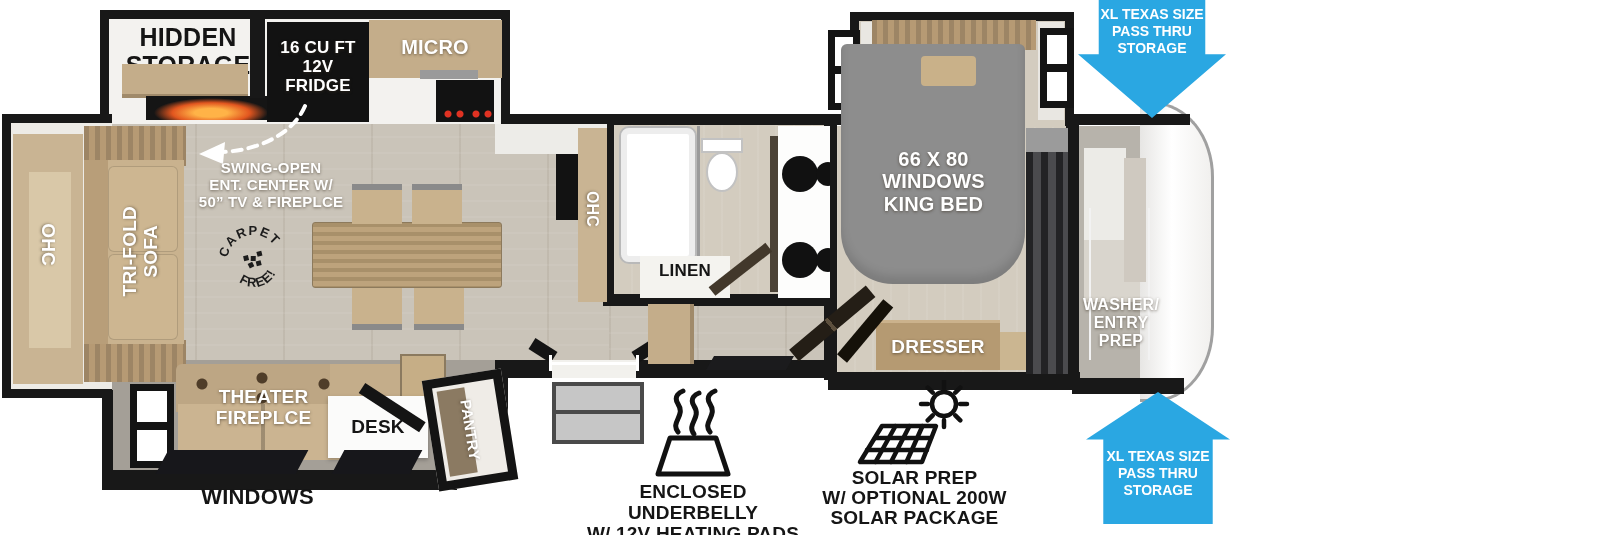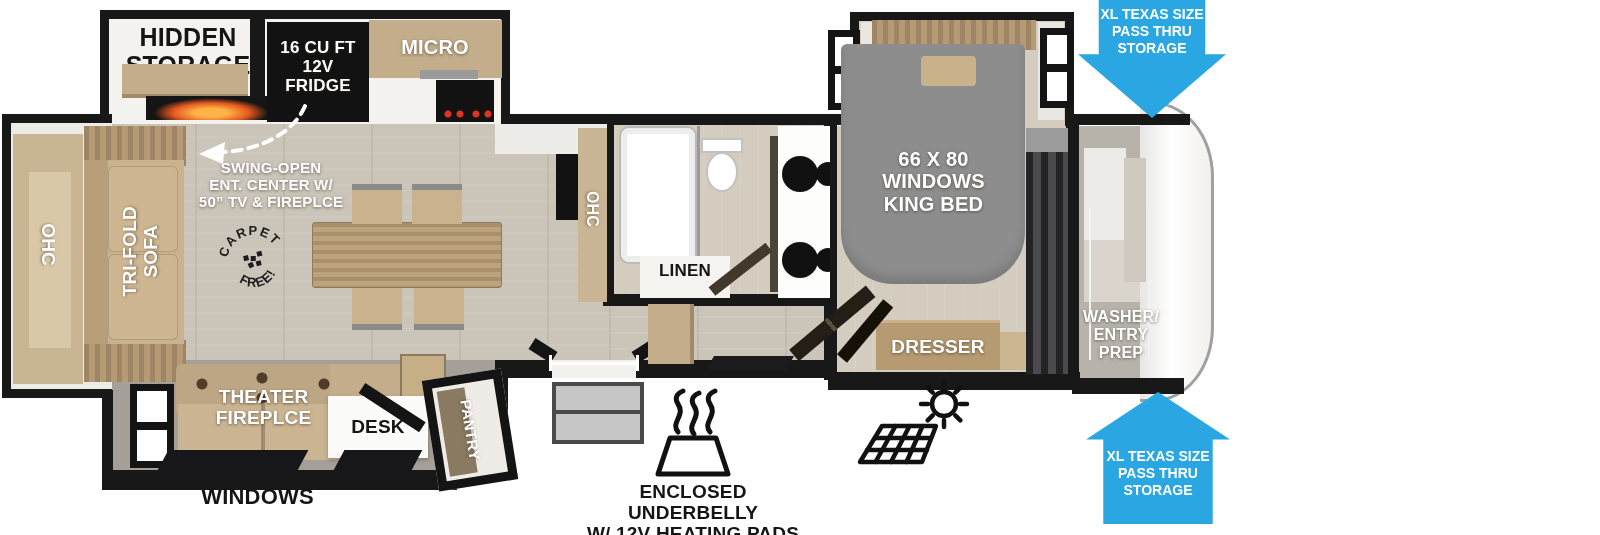--- a/index.html
+++ b/index.html
@@ -184,7 +184,7 @@
   <div class="a" style="left:1124px;top:158px;width:22px;height:124px;background:#cfc9c0;"></div>
   <div class="a" style="left:1089px;top:208px;width:2px;height:152px;background:#f2f2f2;"></div>
   <div class="a" style="left:1148px;top:208px;width:2px;height:152px;background:#f2f2f2;"></div>
-  <div class="a wtxt" style="left:1078px;top:308px;width:86px;font-size:16px;">
+  <div class="a wtxt" style="left:1078px;top:296px;width:86px;font-size:16px;">
     <span class="bl">WASHER/</span>
     <span class="bl">ENTRY</span>
     <span class="bl">PREP</span>

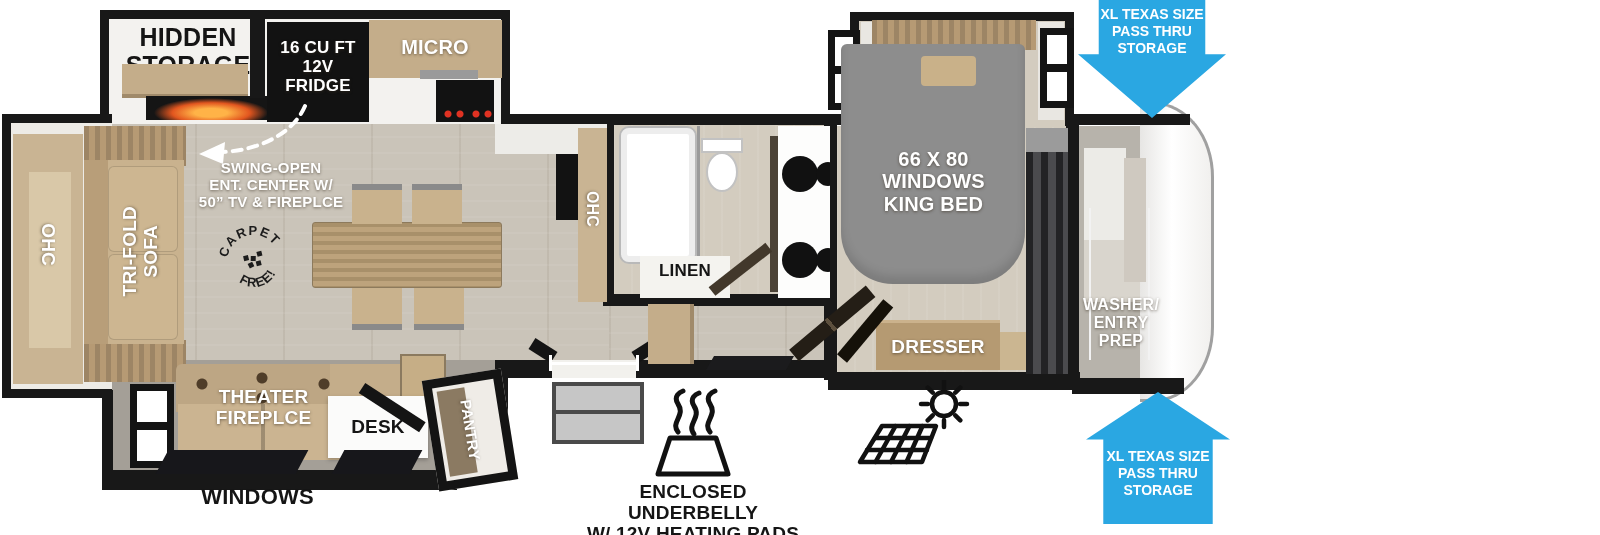--- a/index.html
+++ b/index.html
@@ -227,6 +227,11 @@
       <path d="M 92,8 L 92,1 M 92,40 L 92,47 M 76,24 L 69,24 M 108,24 L 115,24 M 80.7,12.7 L 75.7,7.7 M 103.3,12.7 L 108.3,7.7 M 80.7,35.3 L 75.7,40.3 M 103.3,35.3 L 108.3,40.3"></path>
     </g>
   </svg>
+  <div class="a btxt" style="left:822px;top:468px;width:185px;font-size:19px;line-height:20px;">
+    <span class="bl">SOLAR PREP</span>
+    <span class="bl">W/ OPTIONAL 200W</span>
+    <span class="bl">SOLAR PACKAGE</span>
+  </div>
 
 </div>
 

